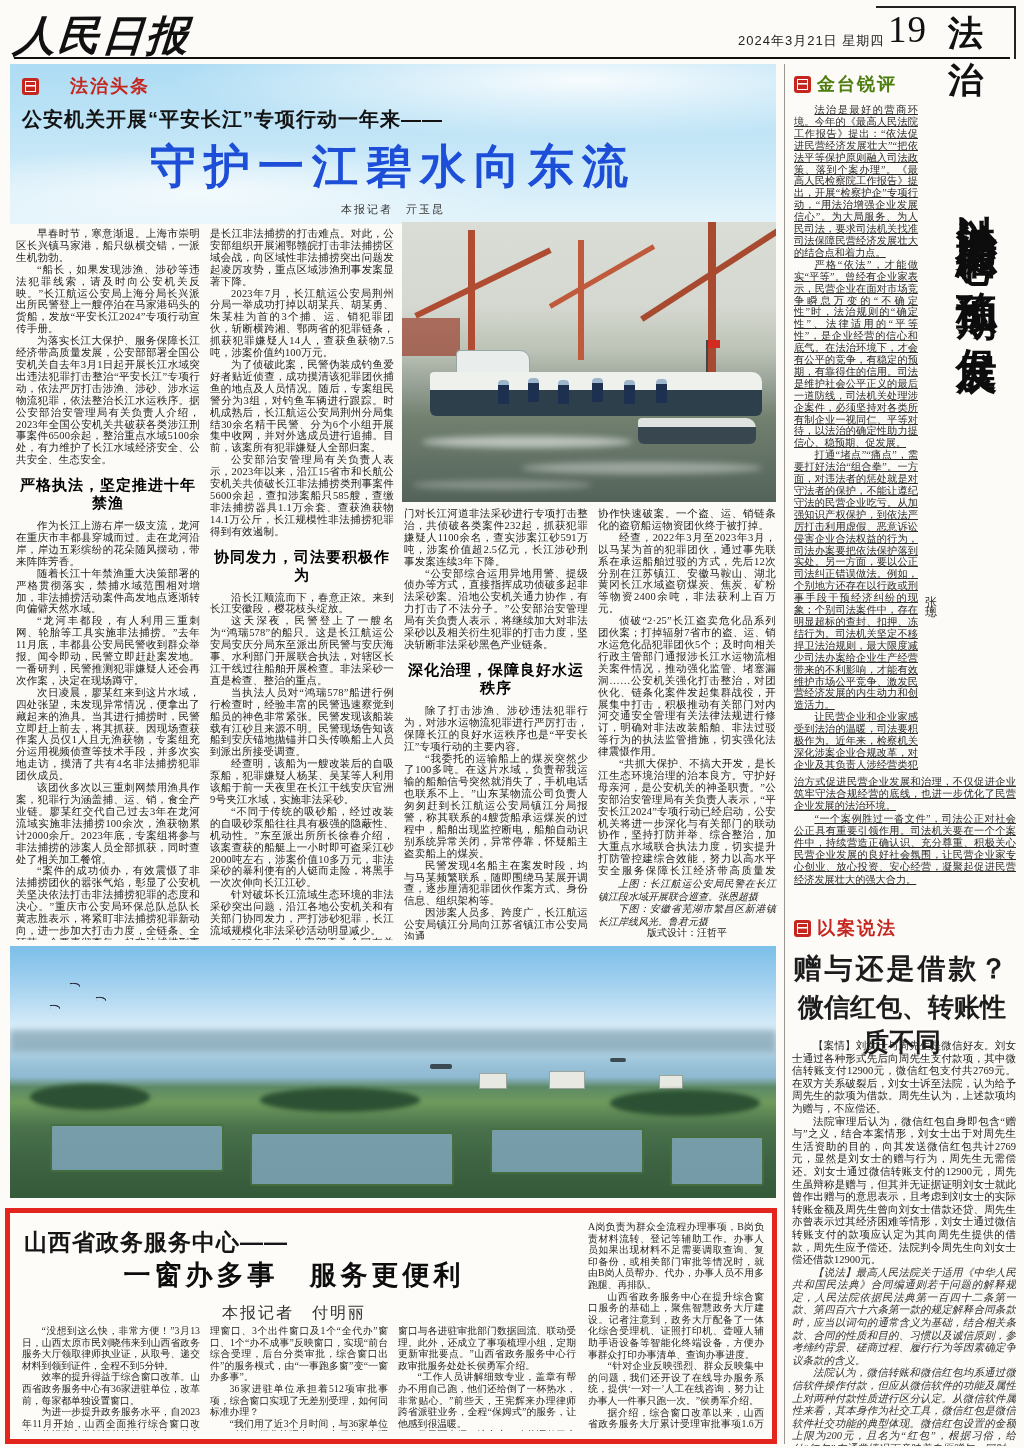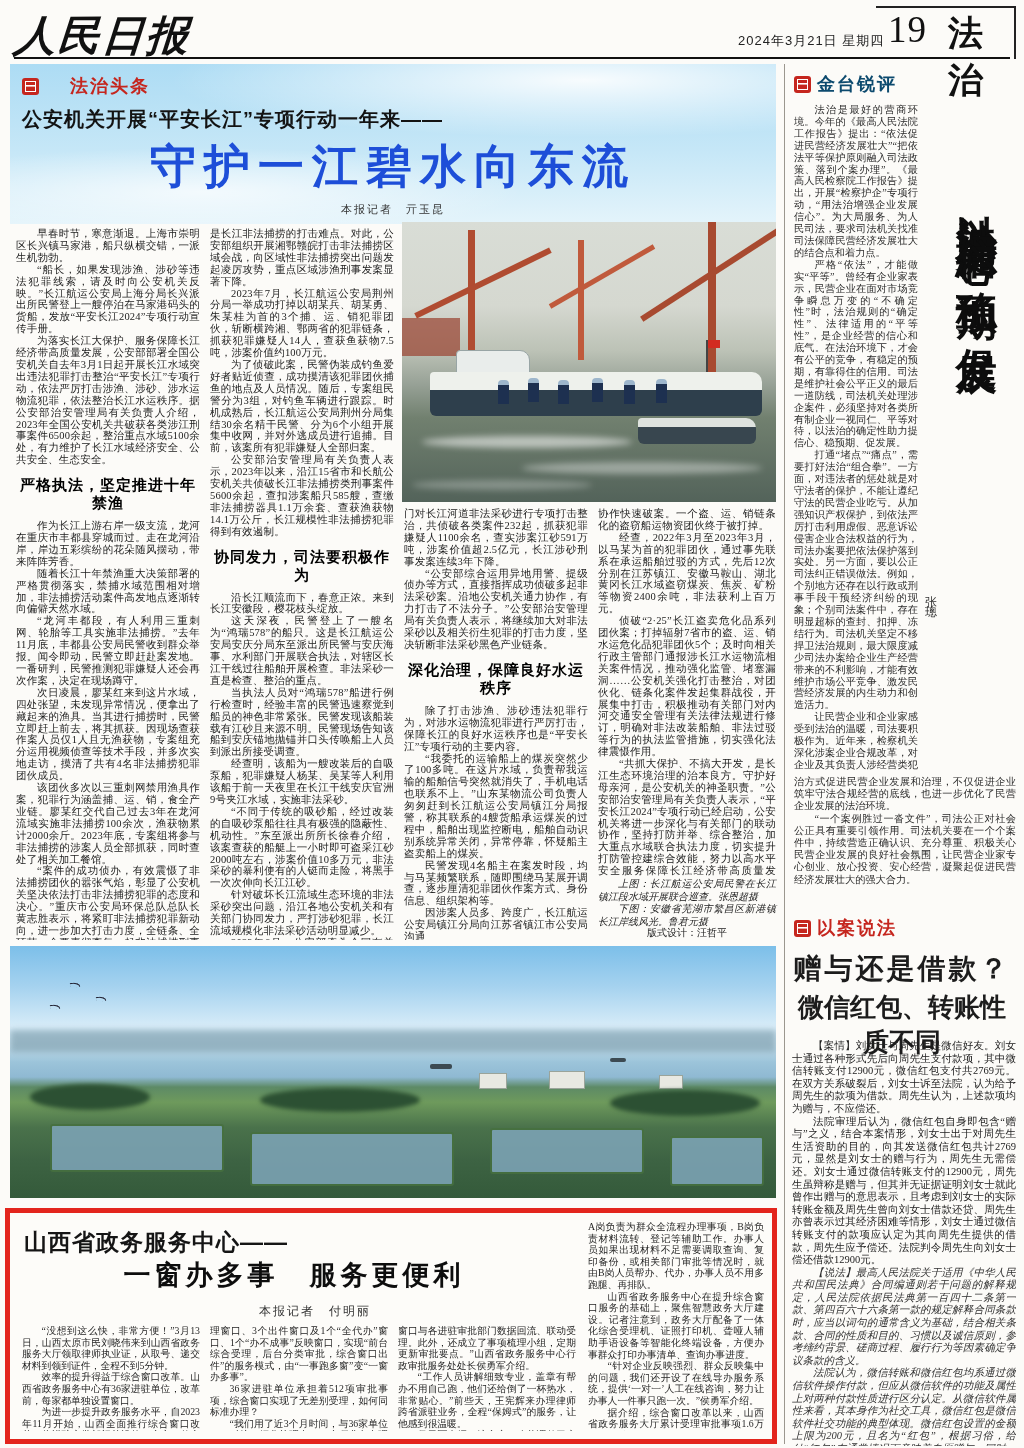--- a/index.html
+++ b/index.html
@@ -213,7 +213,7 @@
 
   <div class="abs vdivider"></div>
 
-  <div class="abs seclabel commentary-label" style="color:#0c4a6e;">
+  <div class="abs seclabel commentary-label" style="color:#4d7c0f;">
     <span class="glyph" style="background:#c5261e;"></span>
     <span>金台锐评</span>
   </div>

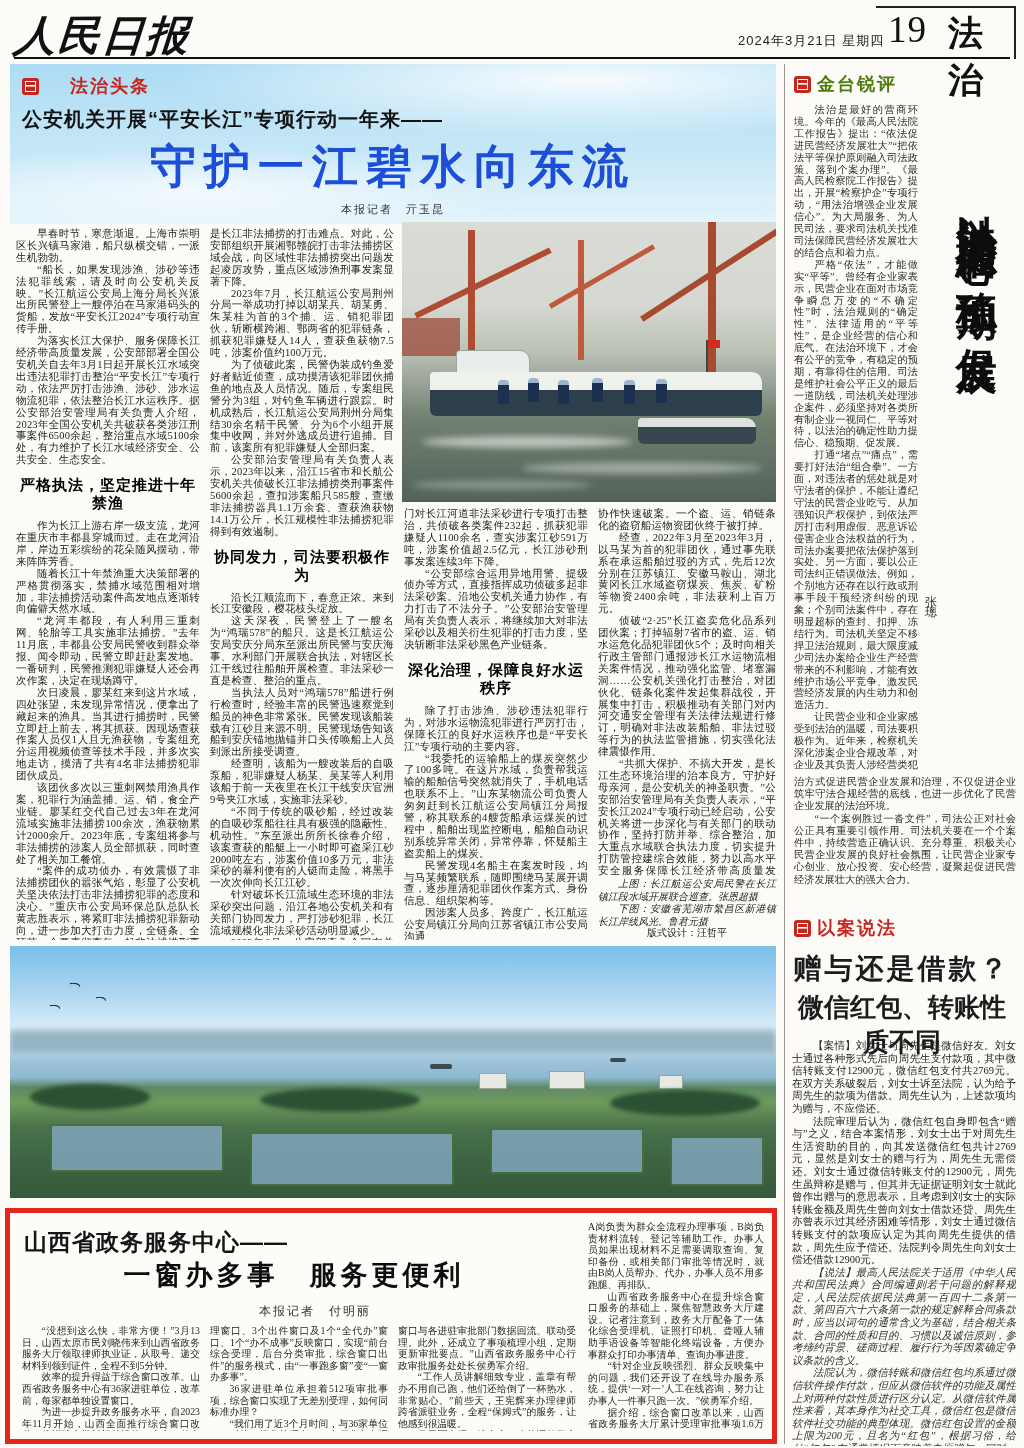--- a/index.html
+++ b/index.html
@@ -69,7 +69,7 @@
   .commentary-label{left:794px;top:72px;}
   .commentary-col{left:794px;top:104px;width:124px;height:666px;font-size:10.2px;line-height:11.9px;
       overflow:hidden;text-align:justify;color:#2a2a2a;}
-  .commentary-col .para,.commentary-wide .para{margin:0;text-indent:2em;text-align:justify;}
+  .commentary-col .para,.commentary-wide .para{margin:0;text-indent:2em;text-align:justify;text-decoration:underline;}
   .commentary-wide .noindent{text-indent:0;}
   .vertical-title{left:944px;top:182px;height:704px;writing-mode:vertical-rl;text-orientation:upright;
       font-size:41px;font-weight:900;letter-spacing:4px;color:#0d0d0d;line-height:66px;}

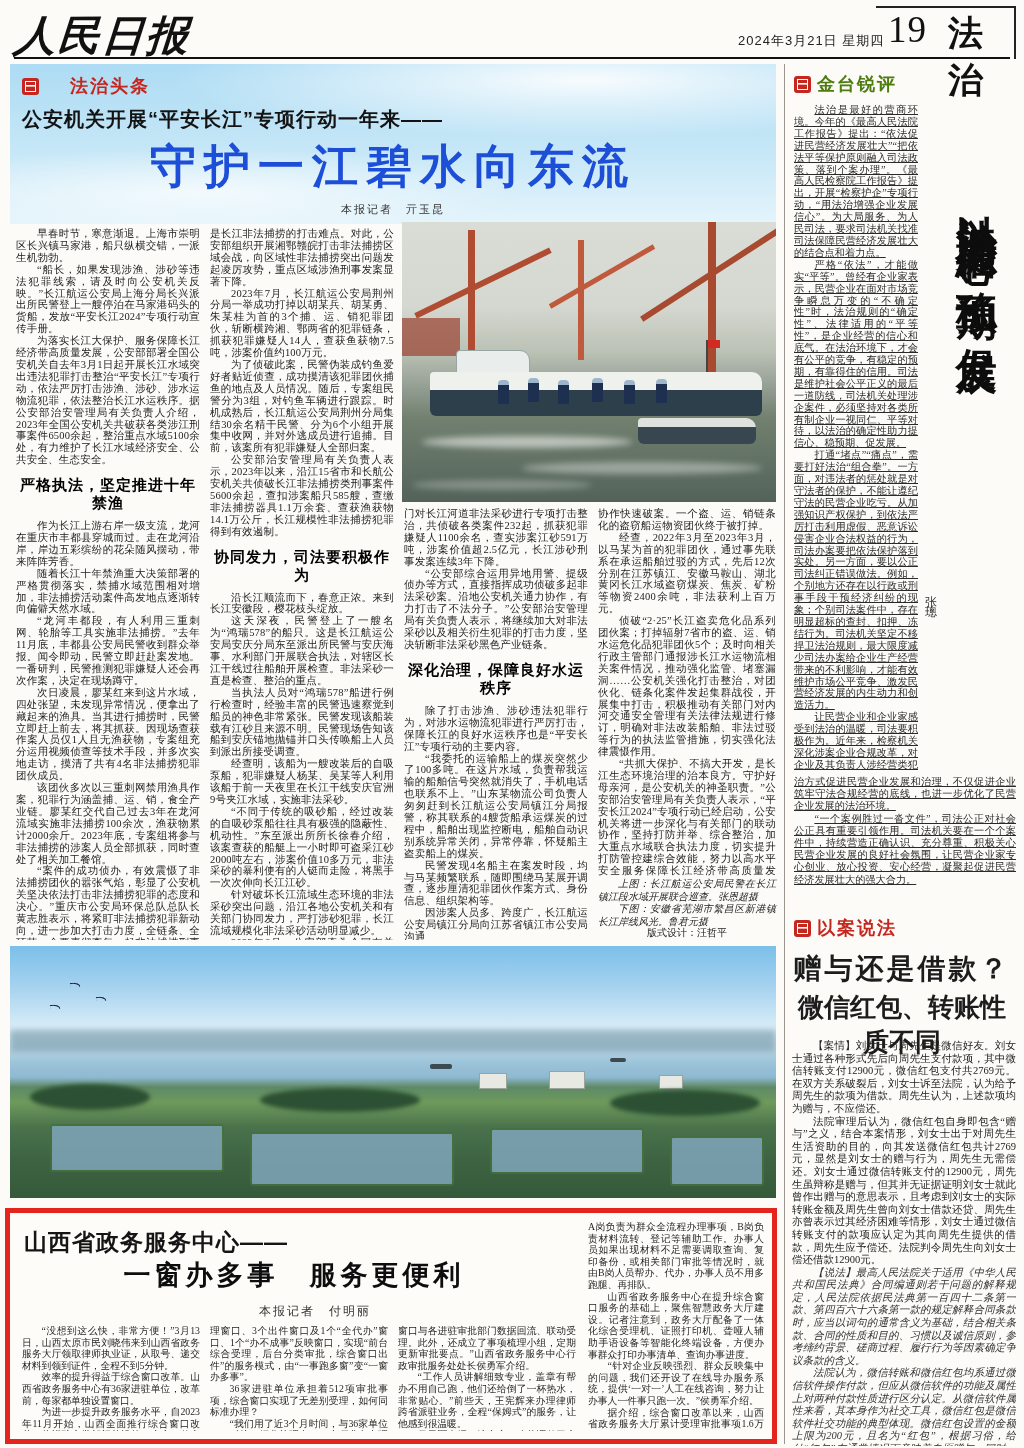--- a/index.html
+++ b/index.html
@@ -90,7 +90,7 @@
   .svc-kicker{left:14px;top:14px;font-size:23px;font-weight:600;letter-spacing:1px;
       font-family:"Liberation Sans","DejaVu Sans",sans-serif;color:#151515;}
   .svc-title{left:0;top:44px;width:568px;text-align:center;font-size:27px;font-weight:900;letter-spacing:4px;color:#0d0d0d;}
-  .svc-byline{left:0;top:90px;width:568px;text-align:center;font-size:12px;letter-spacing:2px;color:#333;padding-left:21px;}
+  .svc-byline{left:0;top:90px;width:568px;text-align:center;font-size:16px;letter-spacing:2px;color:#333;}
   .svccol{font-size:9.8px;line-height:11.6px;overflow:hidden;text-align:justify;color:#1f1f1f;}
   .svccol .para{margin:0;text-indent:2em;text-align:justify;}
   .svccol .noindent{text-indent:0;}

